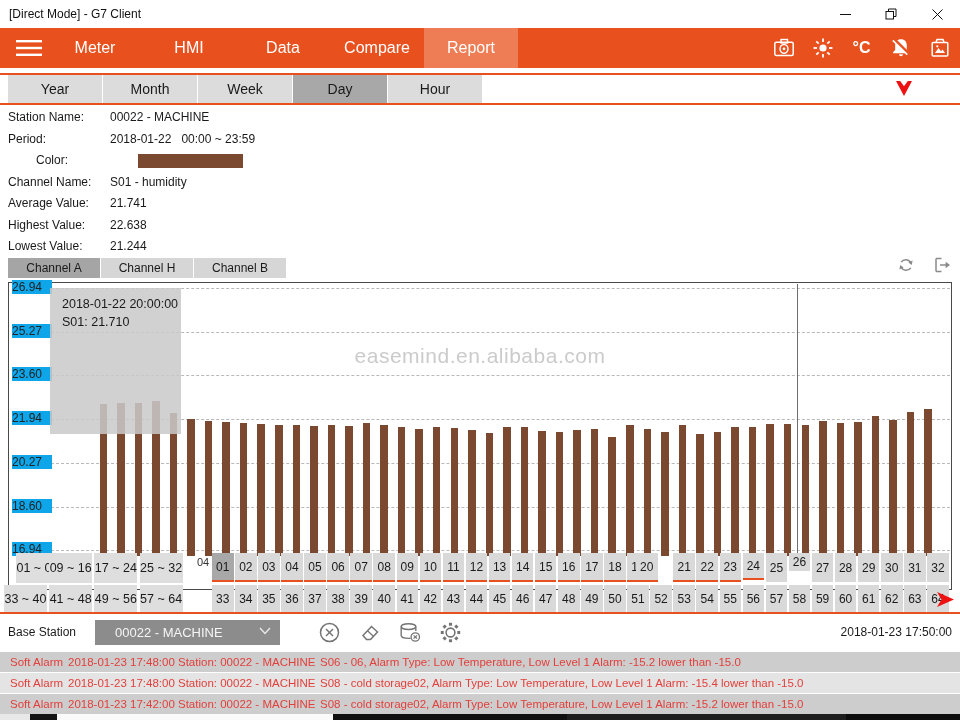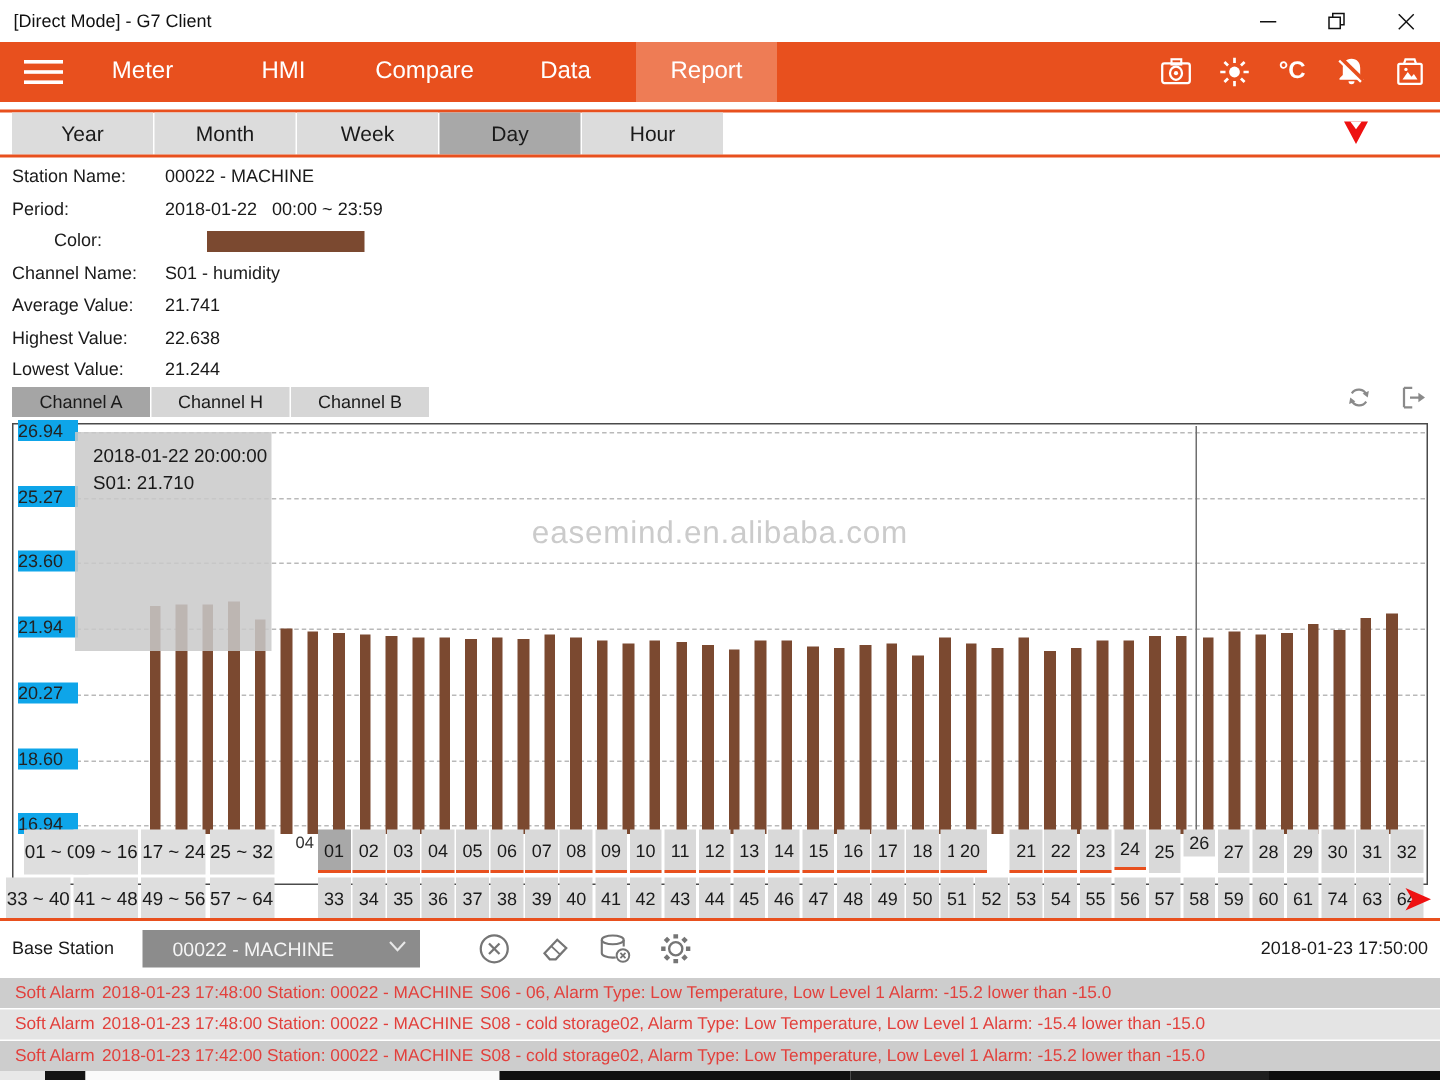--- a/index.html
+++ b/index.html
@@ -131,8 +131,8 @@
     <div class="nav-items">
         <div class="nav-item">Meter</div>
         <div class="nav-item">HMI</div>
+        <div class="nav-item">Data</div>
         <div class="nav-item">Compare</div>
-        <div class="nav-item">Data</div>
         <div class="nav-item active">Report</div>
       </div>
     <div class="nav-icons">

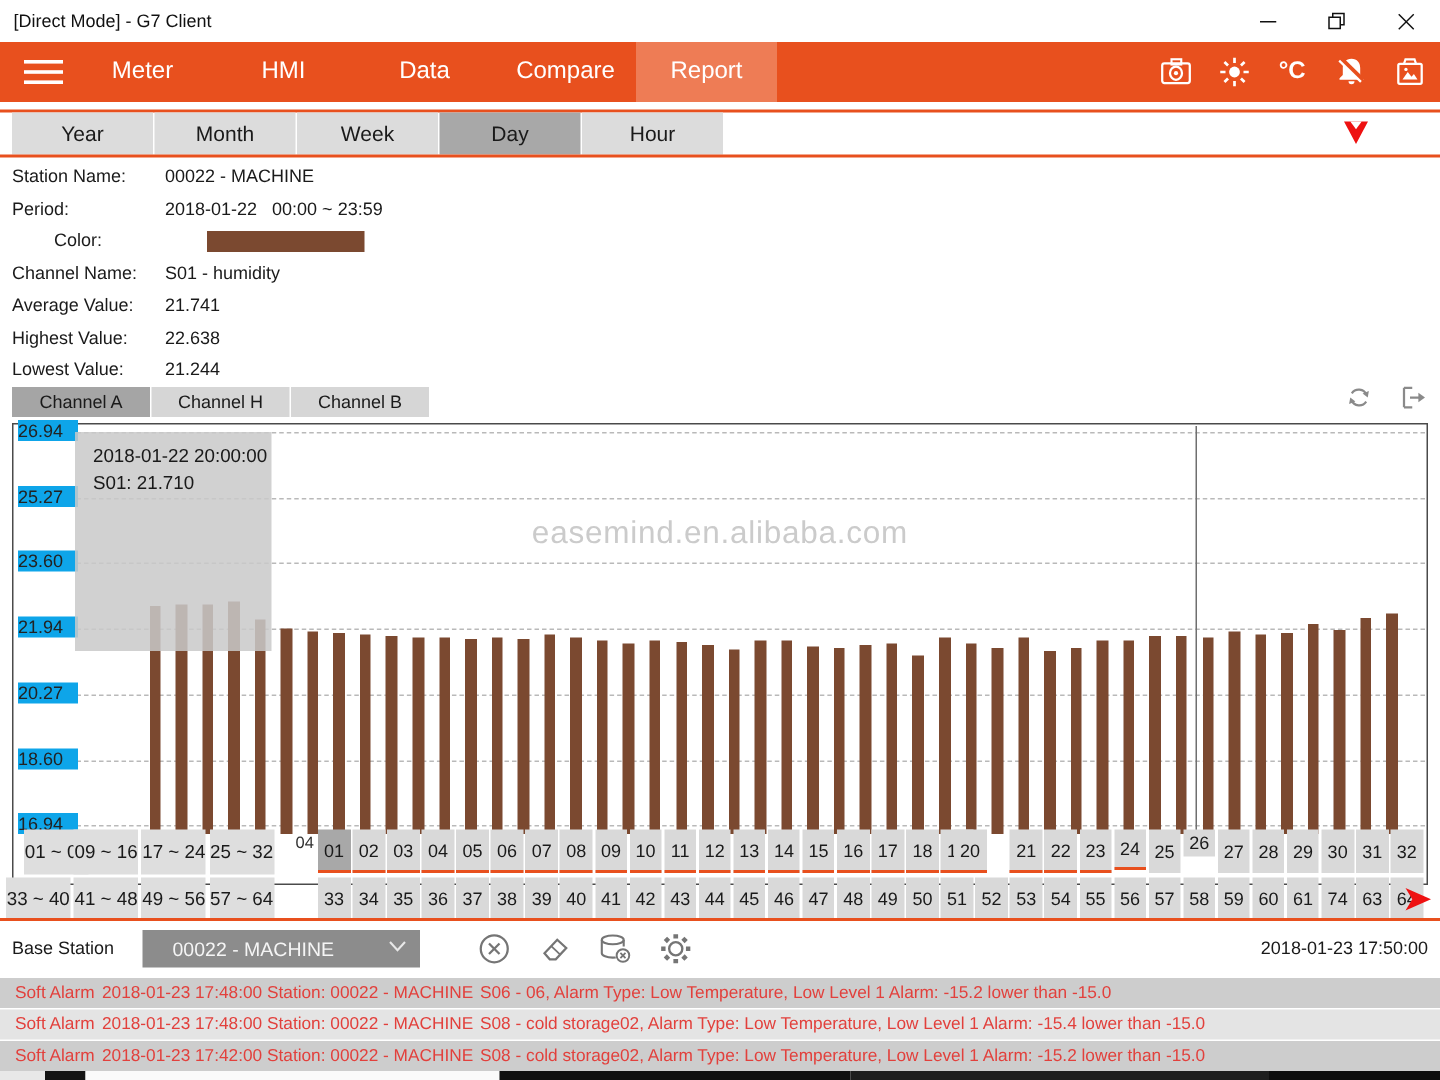--- a/index.html
+++ b/index.html
@@ -399,7 +399,7 @@
         <div class="axis-cell" style="left: 811.82px; top: 303px; height: 27px;">59</div>
         <div class="axis-cell" style="left: 834.89px; top: 303px; height: 27px;">60</div>
         <div class="axis-cell" style="left: 857.96px; top: 303px; height: 27px;">61</div>
-        <div class="axis-cell" style="left: 881.03px; top: 303px; height: 27px;">74</div>
+        <div class="axis-cell" style="left: 881.03px; top: 303px; height: 27px;">62</div>
         <div class="axis-cell" style="left: 904.1px; top: 303px; height: 27px;">63</div>
         <div class="axis-cell" style="left: 927.17px; top: 303px; height: 27px;">64</div>
       </div>

